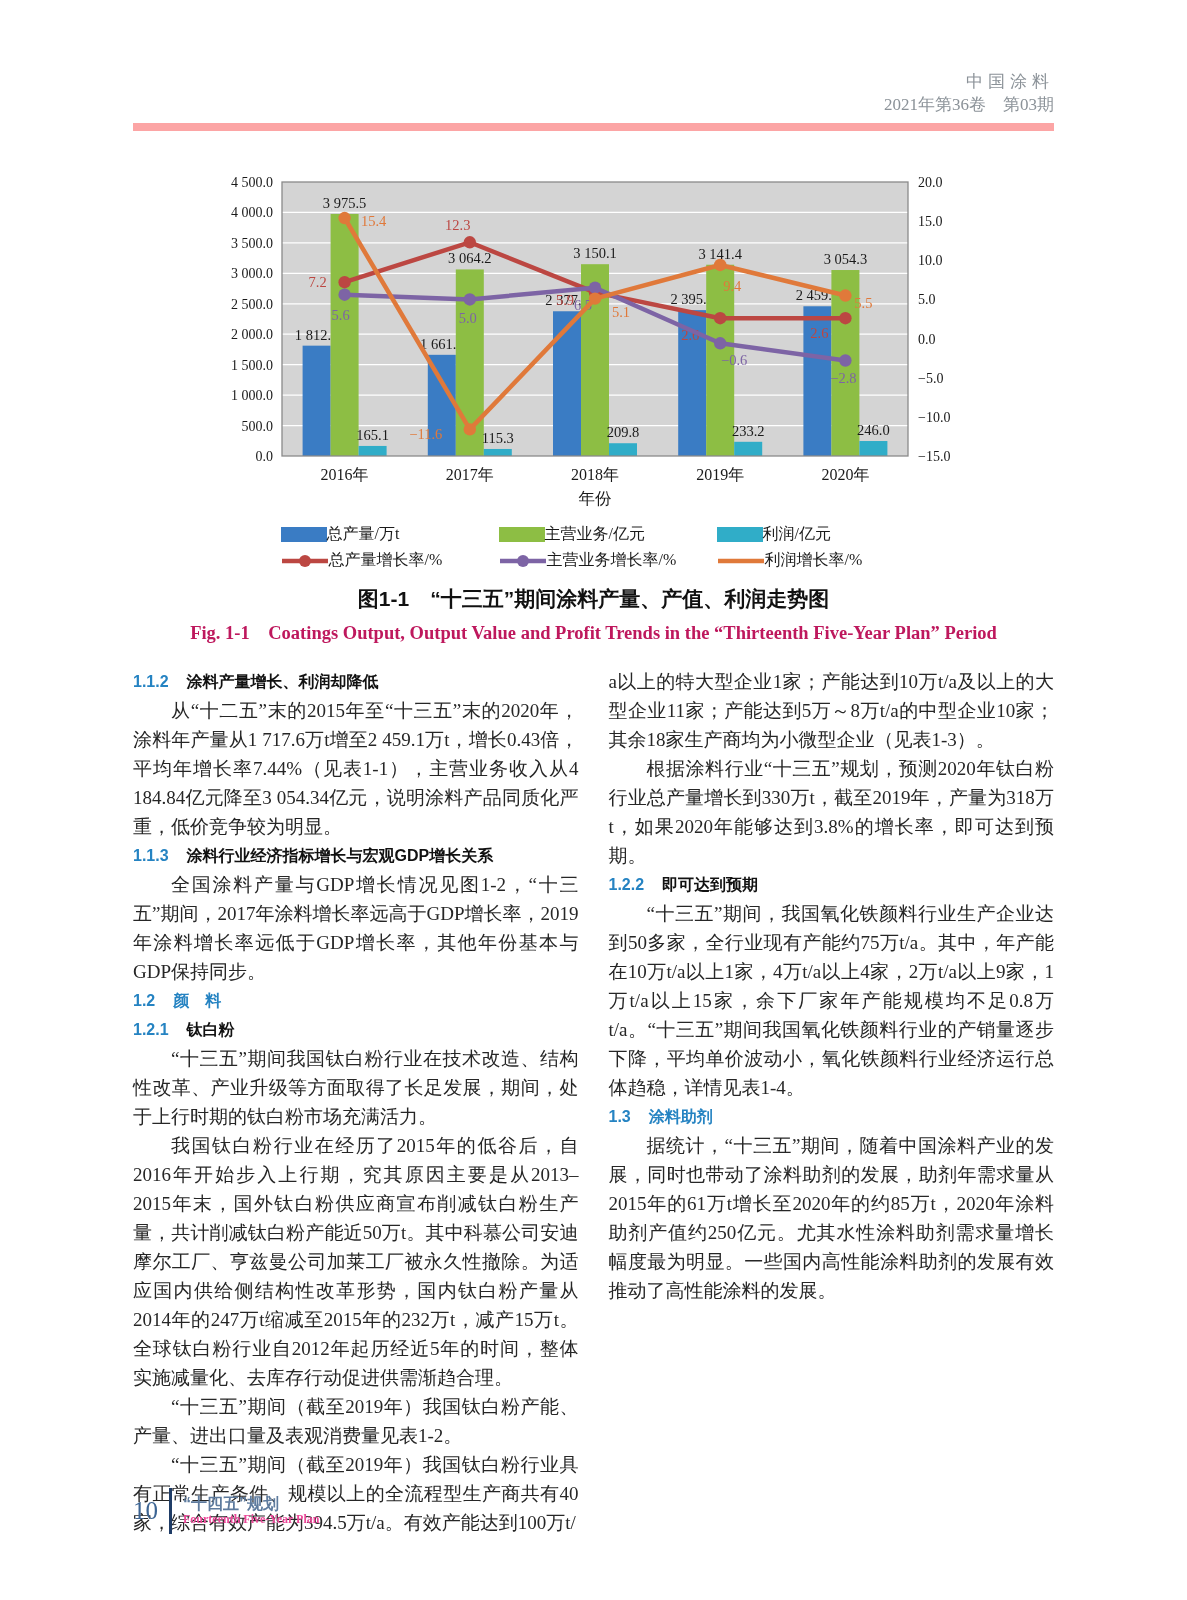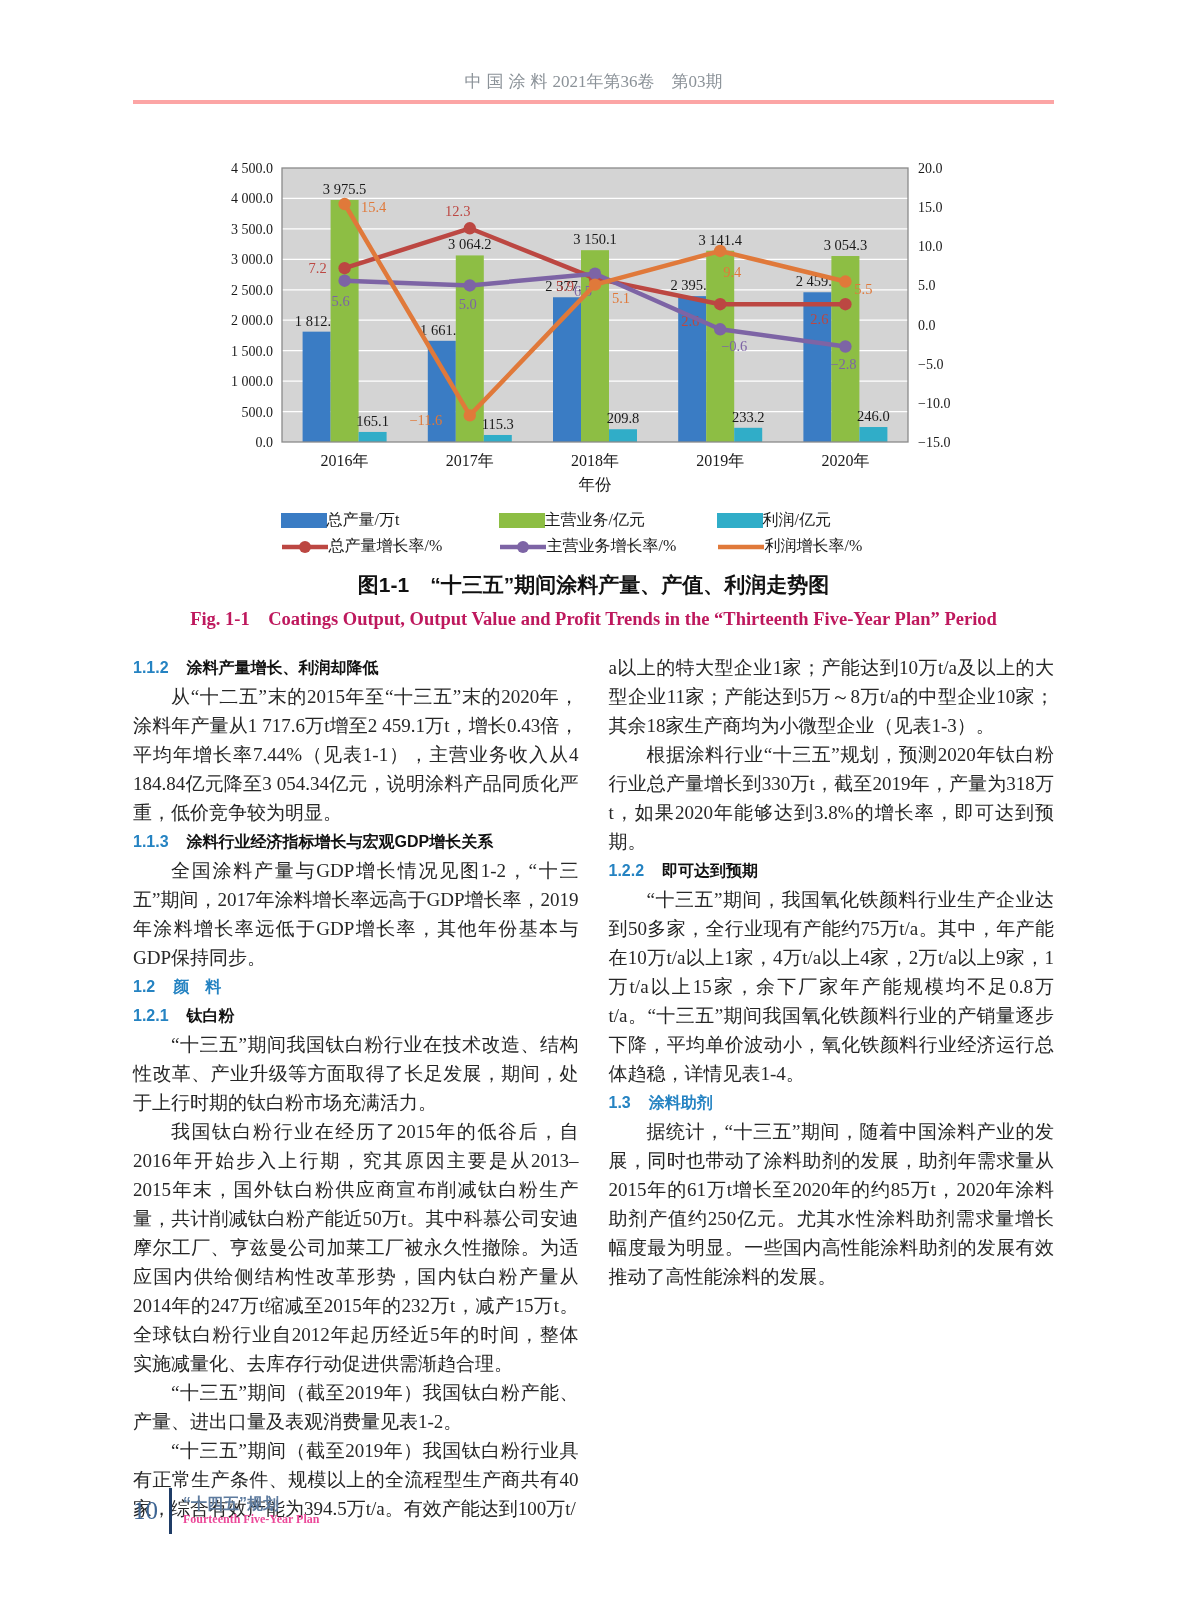--- a/index.html
+++ b/index.html
@@ -7,9 +7,9 @@
         font-family:"Liberation Serif","DejaVu Serif",serif;color:#262626;box-sizing:border-box;}
   .inner{margin:0 133px;}
   
-  .phead{display:flex;justify-content:center;align-items:flex-end;
-         padding-top:70px;padding-bottom:7px;border-bottom:4px solid #fca5a5;
-         color:#8b9298;font-size:17px;}
+  .phead{display:flex;justify-content:space-between;align-items:flex-end;
+         padding-top:70px;padding-bottom:7px;border-bottom:8px solid #fca5a5;
+         color:#8b9298;font-size:17px;flex-direction:column;}
   .phead .jt{letter-spacing:5px;}
   
   .fig{margin-top:50px;}

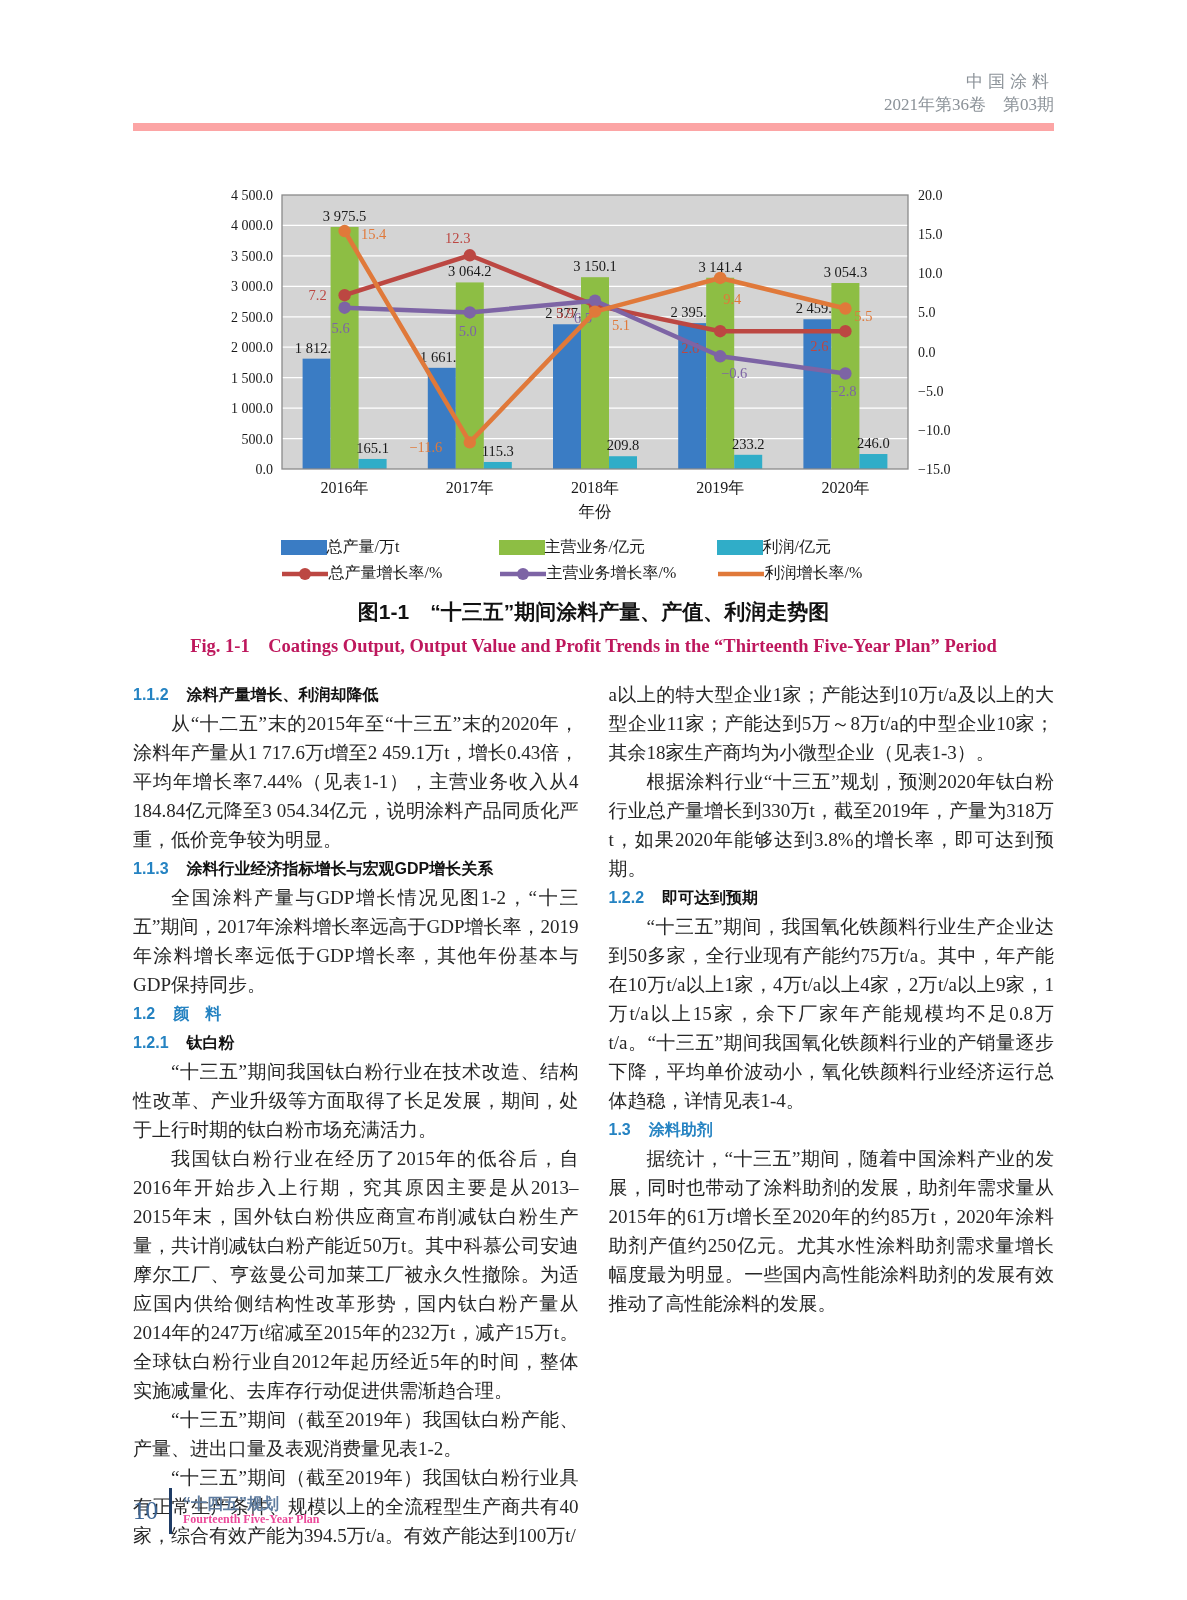--- a/index.html
+++ b/index.html
@@ -12,7 +12,7 @@
          color:#8b9298;font-size:17px;flex-direction:column;}
   .phead .jt{letter-spacing:5px;}
   
-  .fig{margin-top:50px;}
+  .fig{margin-top:37px;}
   .chartwrap{display:flex;justify-content:center;}
   svg{font-family:"Liberation Serif","DejaVu Serif",serif;}
   .legend{display:grid;grid-template-columns:218px 218px 190px;justify-content:center;

